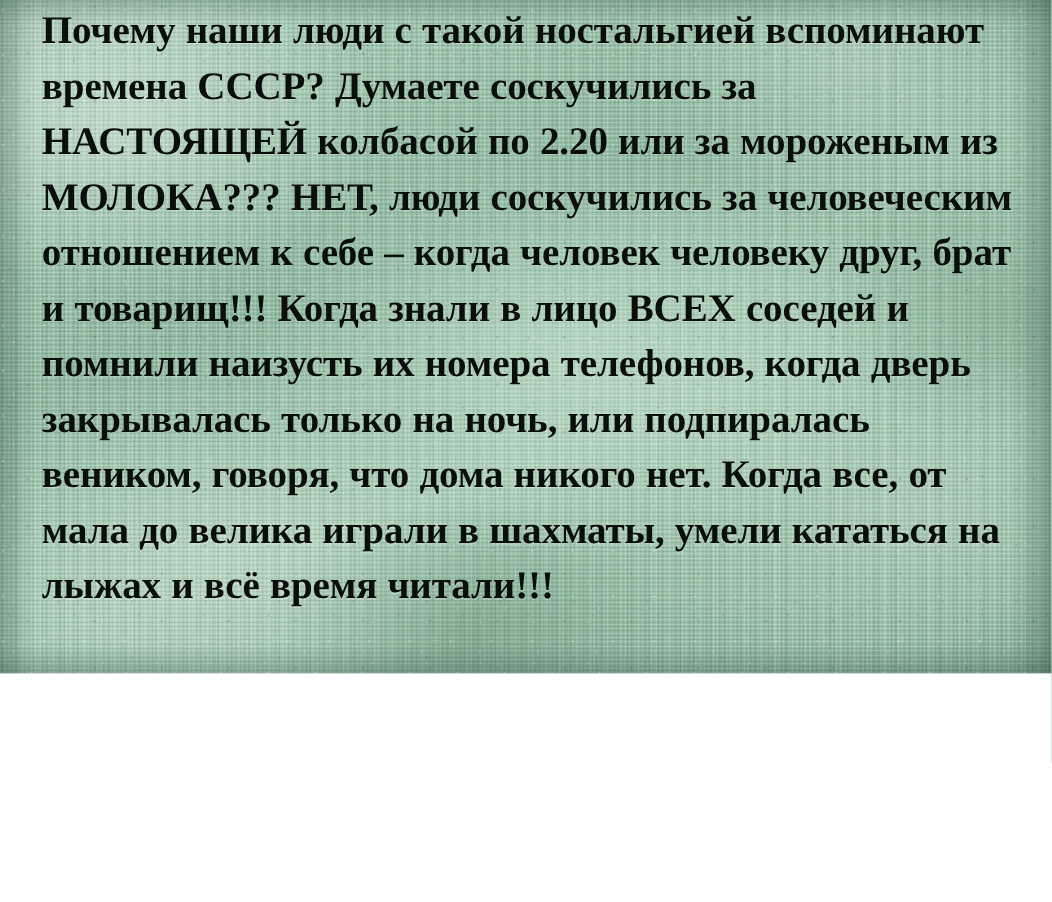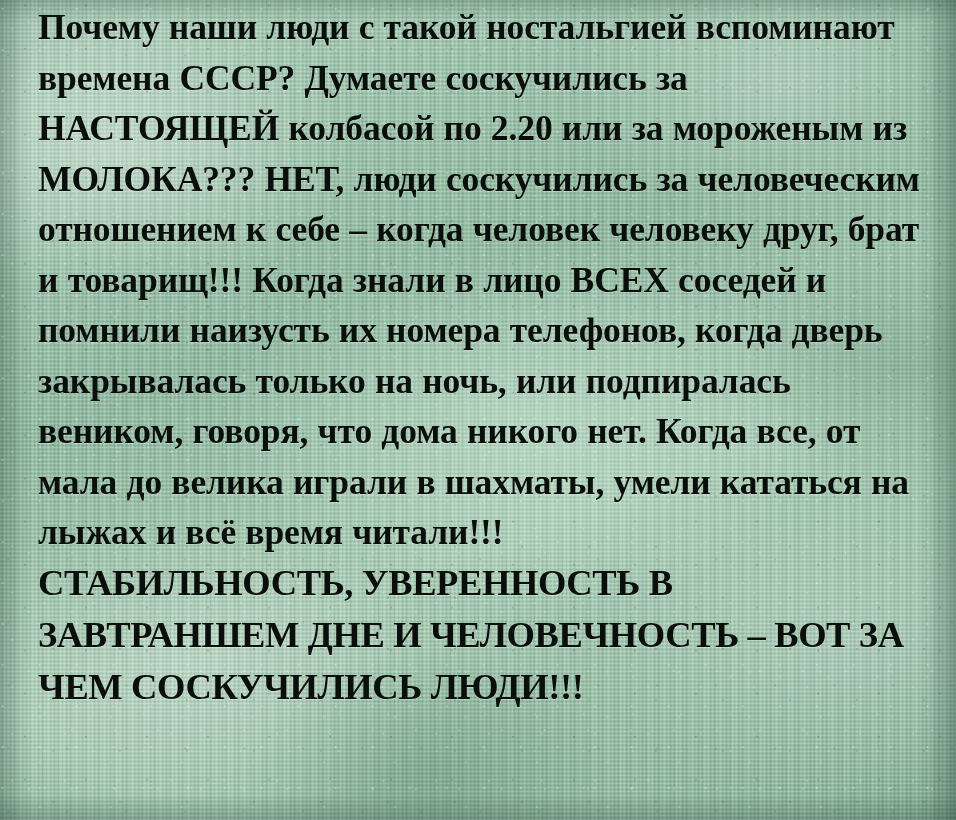--- a/index.html
+++ b/index.html
@@ -16,7 +16,7 @@
   #poster {
     position: relative;
     width: 956px;
-    height: 820px;
+    height: 612px;
     box-sizing: border-box;
     background-color: #9cc3ab;
     background-image:

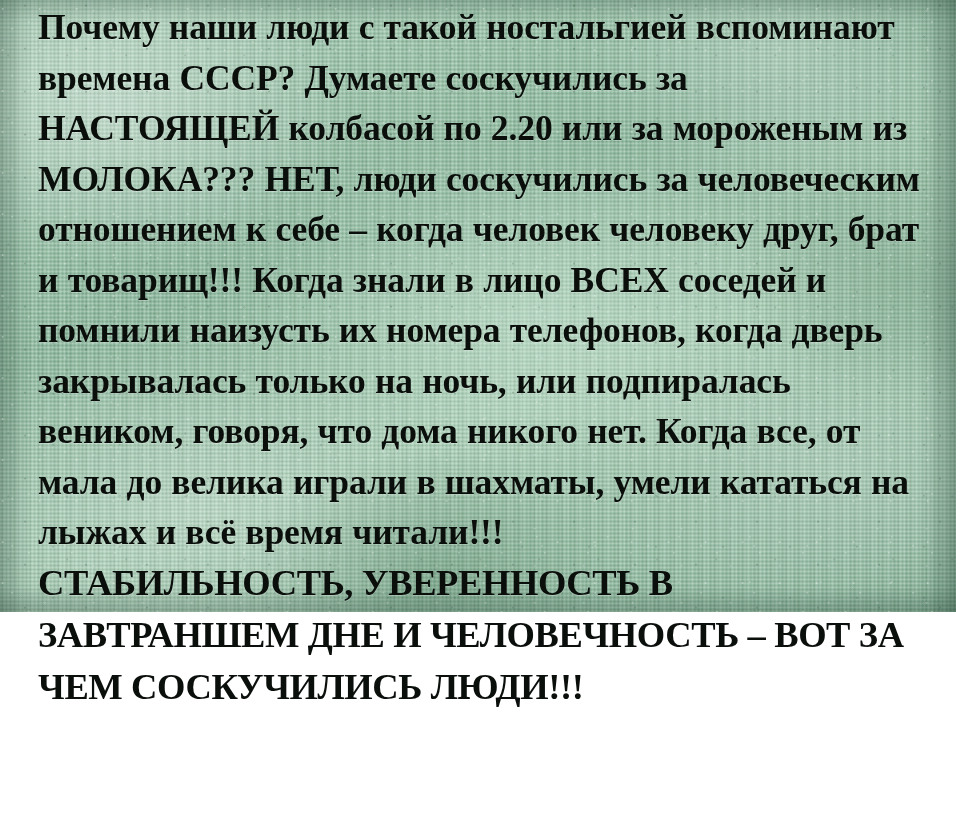--- a/index.html
+++ b/index.html
@@ -104,7 +104,6 @@
 <div id="poster">
   <div id="text-layer">
     <p class="para-main">Почему наши люди с такой ностальгией вспоминают времена СССР? Думаете соскучились за НАСТОЯЩЕЙ колбасой по 2.20 или за мороженым из МОЛОКА??? НЕТ, люди соскучились за человеческим отношением к себе – когда человек человеку друг, брат и товарищ!!! Когда знали в лицо ВСЕХ соседей и помнили наизусть их номера телефонов, когда дверь закрывалась только на ночь, или подпиралась веником, говоря, что дома никого нет. Когда все, от мала до велика играли в шахматы, умели кататься на лыжах и всё время читали!!!</p>
-    <p class="para-final">СТАБИЛЬНОСТЬ, УВЕРЕННОСТЬ В ЗАВТРАНШЕМ ДНЕ И ЧЕЛОВЕЧНОСТЬ – ВОТ ЗА ЧЕМ СОСКУЧИЛИСЬ ЛЮДИ!!!</p>
   </div>
 </div>
 

